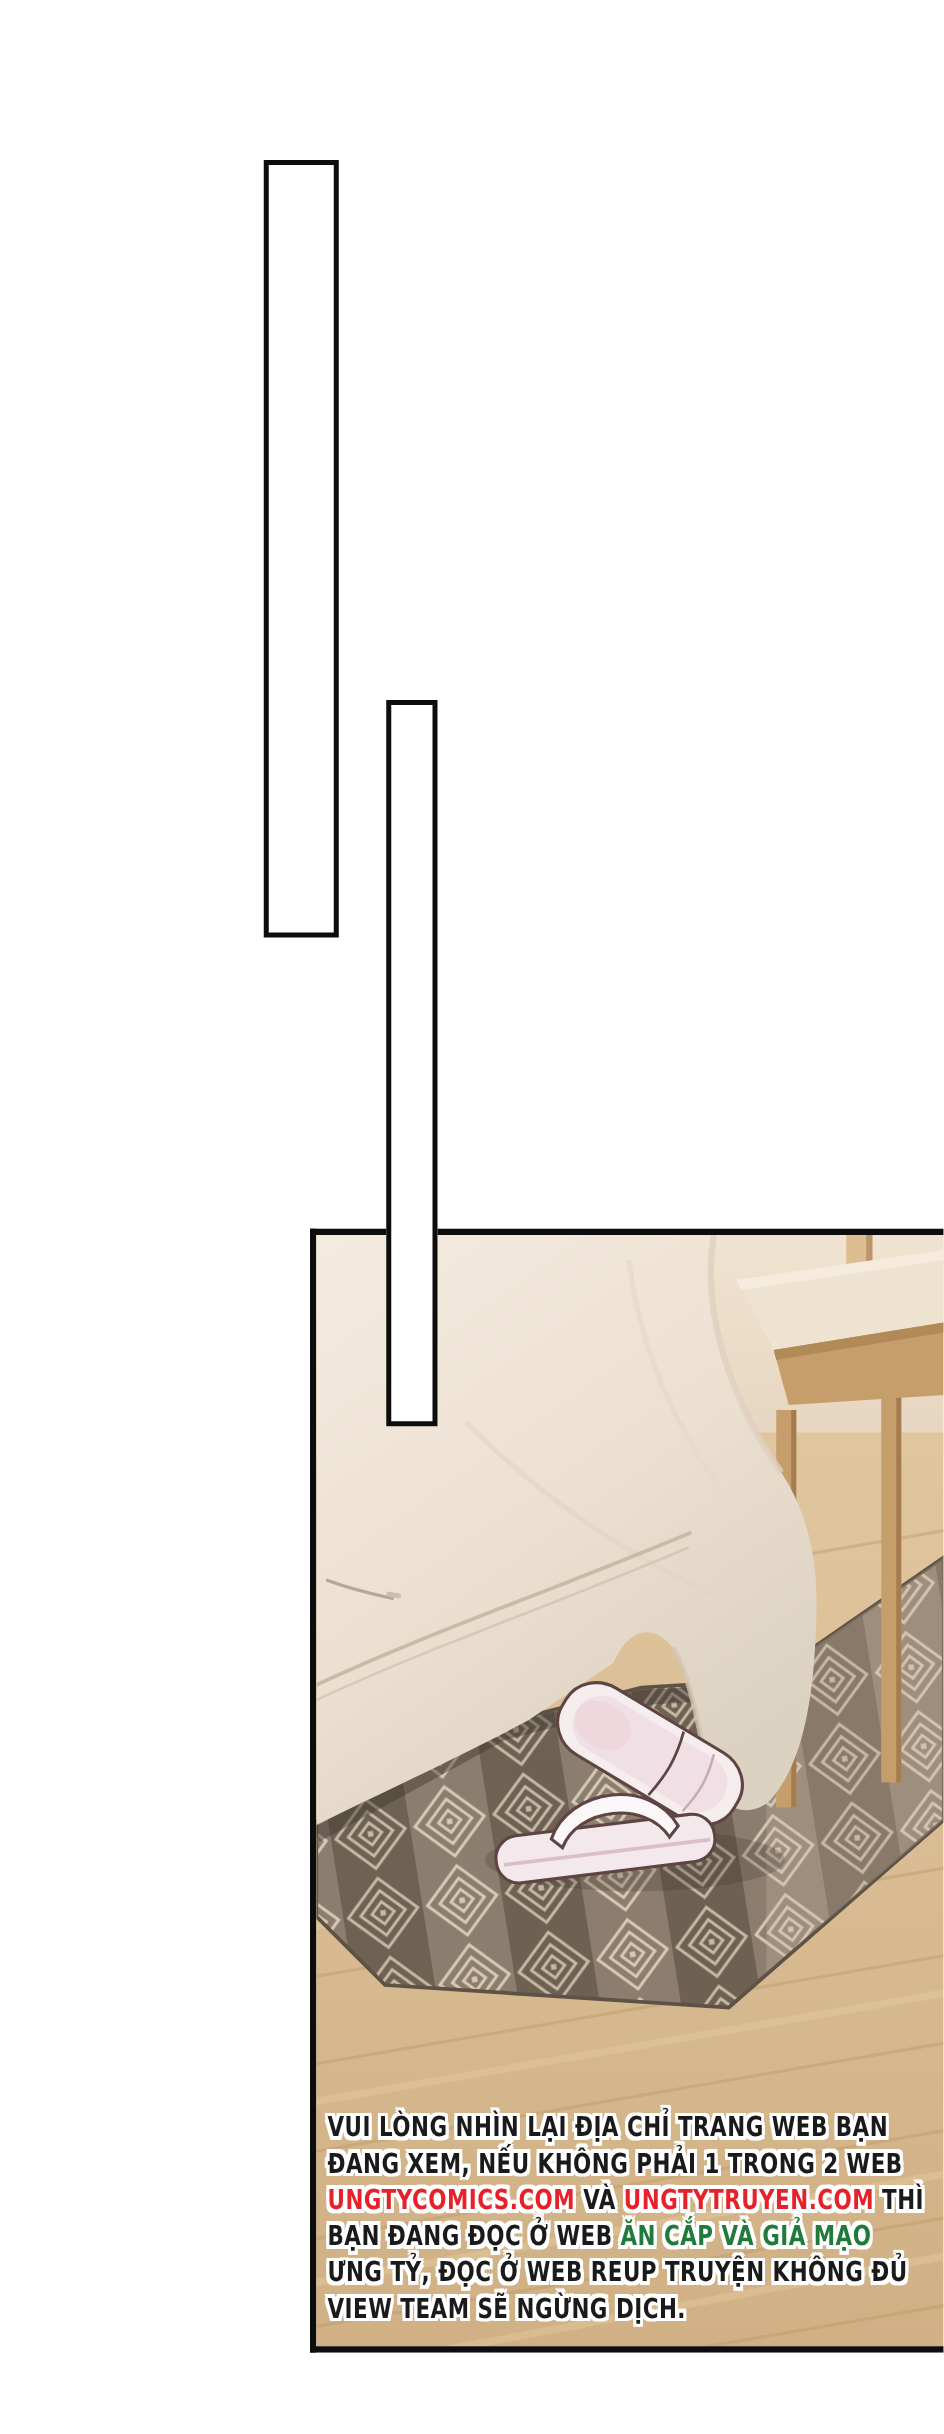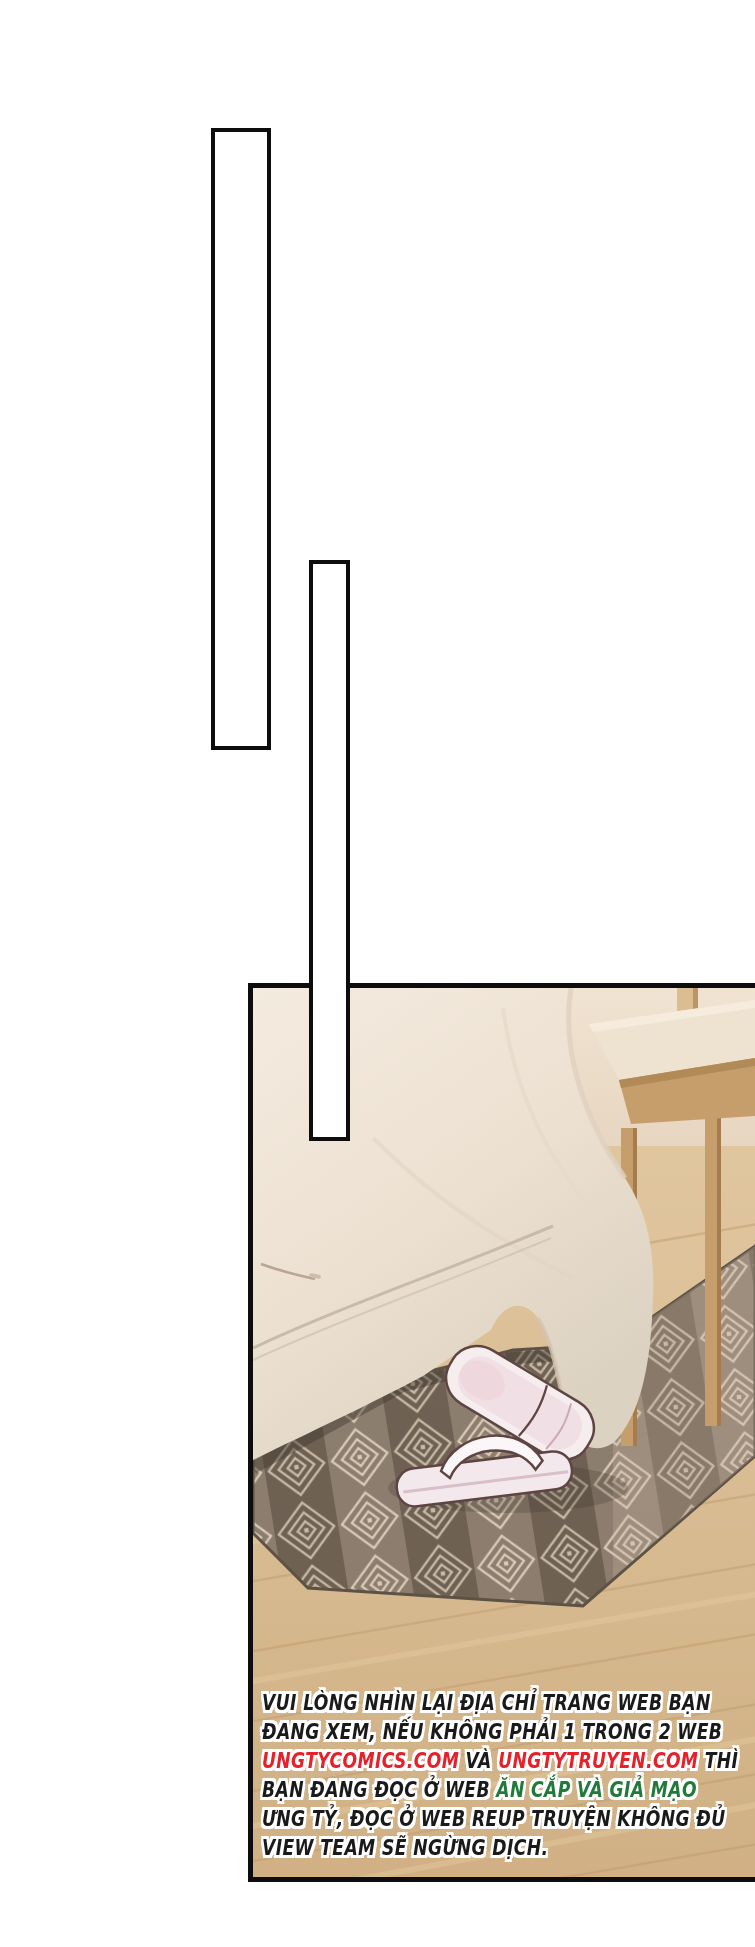--- a/index.html
+++ b/index.html
@@ -5,7 +5,7 @@
   html,body{margin:0;padding:0;background:#ffffff;}
   .canvas{
     position:relative;width:755px;height:1947px;background:#ffffff;
-    overflow:hidden;font-family:"DejaVu Sans",sans-serif;font-style:italic;
+    overflow:hidden;font-family:"DejaVu Sans",sans-serif;
   }
   .tail{
     position:absolute;background:#ffffff;border:4px solid #0d0d0d;

